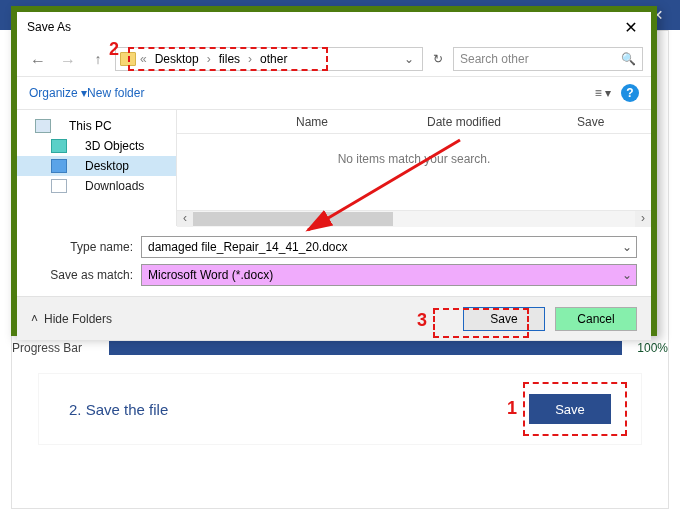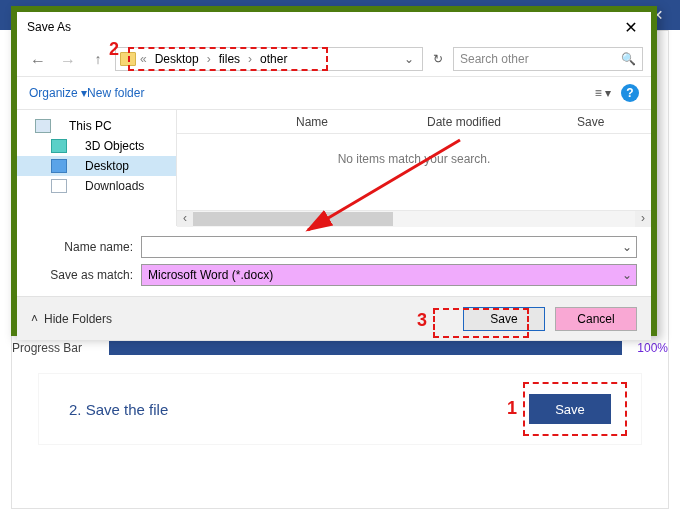--- a/index.html
+++ b/index.html
@@ -163,7 +163,7 @@
 
   <div class="fields">
     <div class="field-row">
-      <span class="field-label">Name name:</span>
+      <span class="field-label">Type name:</span>
       <div class="field-input">
         <span class="drop">⌄</span>
       </div>

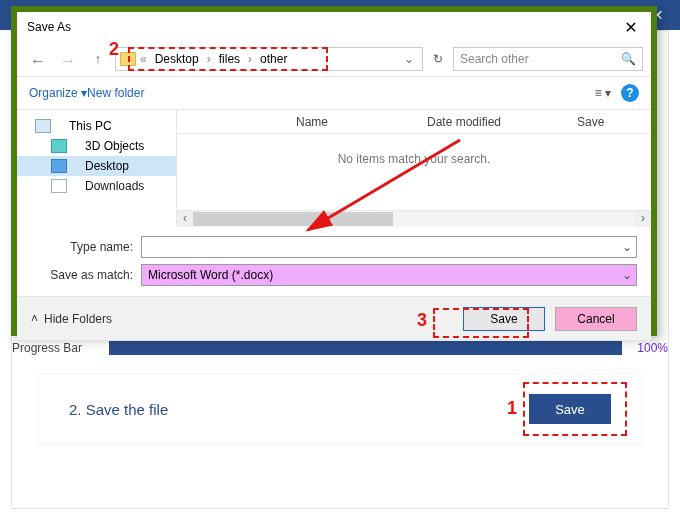--- a/index.html
+++ b/index.html
@@ -165,6 +165,7 @@
     <div class="field-row">
       <span class="field-label">Type name:</span>
       <div class="field-input">
+        <span>damaged file_Repair_14_41_20.docx</span>
         <span class="drop">⌄</span>
       </div>
     </div>

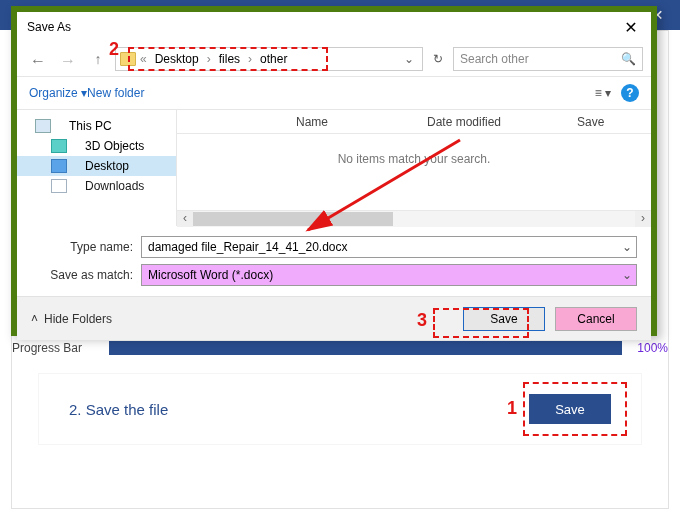--- a/index.html
+++ b/index.html
@@ -61,7 +61,7 @@
   .footer { background: #f1f1f1; height: 44px; border-top: 1px solid #e2e2e2; display: flex; align-items: center; justify-content: space-between; padding: 0 14px; }
   .hide-folders { color: #333; display: flex; align-items: center; gap: 6px; }
   .dlg-btns { display: flex; gap: 10px; }
-  .dlg-btn { width: 82px; height: 24px; border: 1px solid #adadad; background: #f9a8d4; text-align: center; }
+  .dlg-btn { width: 82px; height: 24px; border: 1px solid #adadad; background: #86efac; text-align: center; }
   .dlg-btn.save { border: 1px solid #1d66c1; background: #e7e7e7; }
   .arrow-svg { position: absolute; pointer-events: none; }
 </style>

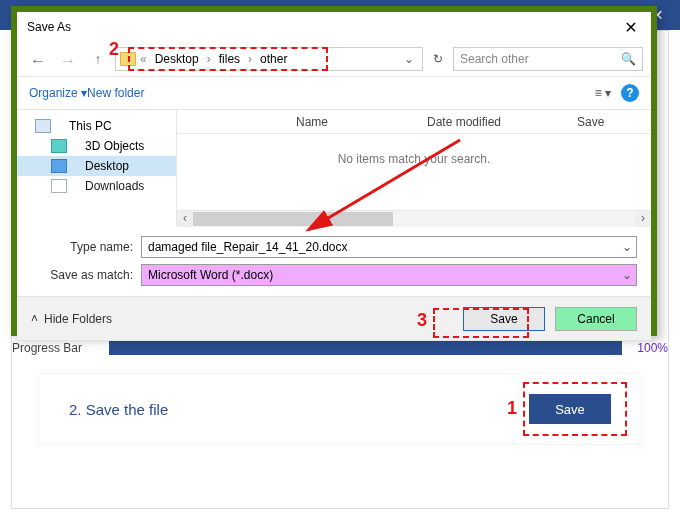--- a/index.html
+++ b/index.html
@@ -11,7 +11,7 @@
   .progress-label { color: #444; width: 85px; }
   .progress-track { flex: 1; height: 14px; background: #e4e6ef; }
   .progress-fill { width: 100%; height: 100%; background: #2a4d8e; }
-  .progress-pct { color: #6d28d9; width: 34px; text-align: right; }
+  .progress-pct { color: #14532d; width: 34px; text-align: right; }
   .step-row { display: flex; align-items: center; justify-content: space-between; margin: 18px 26px; background: #fff; border: 1px solid #f5f5f5; padding: 20px 30px; position: relative; }
   .step-label { color: #2a4d8e; font-size: 15px; }
   .save-btn-main { background: #2a4d8e; color: #fff; border: none; width: 82px; height: 30px; font-size: 13px; }

